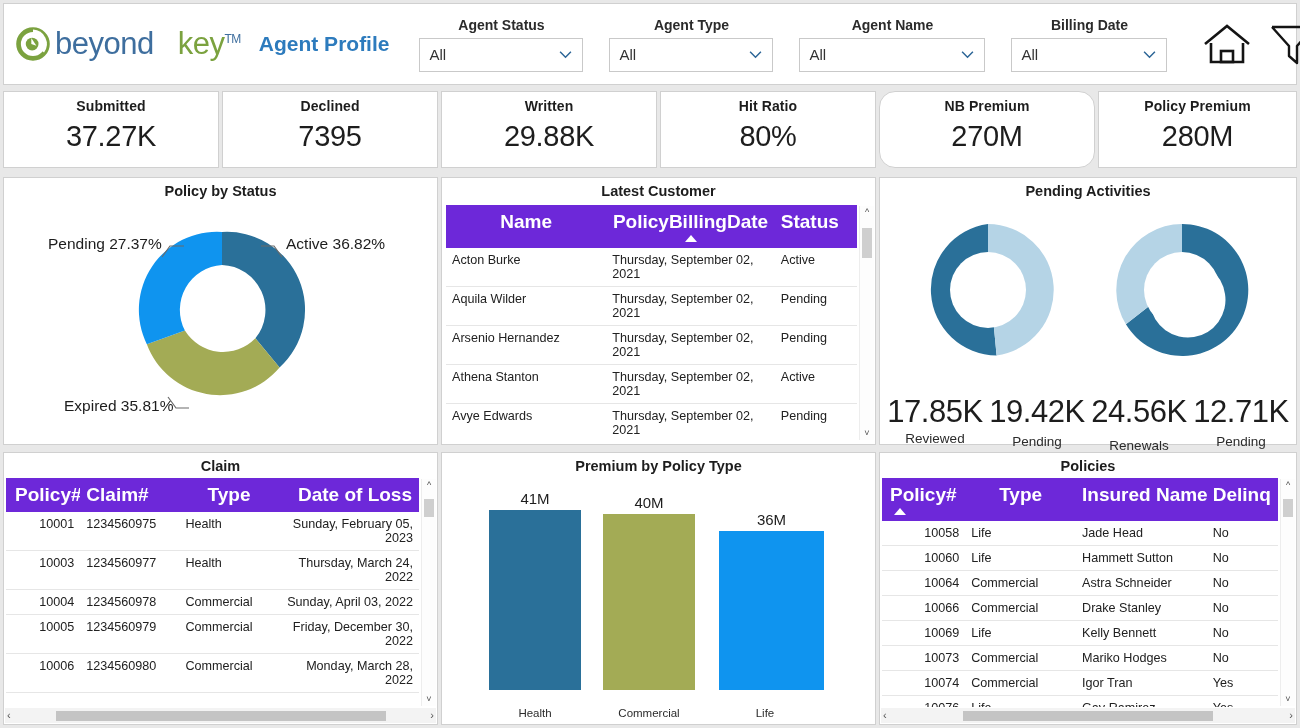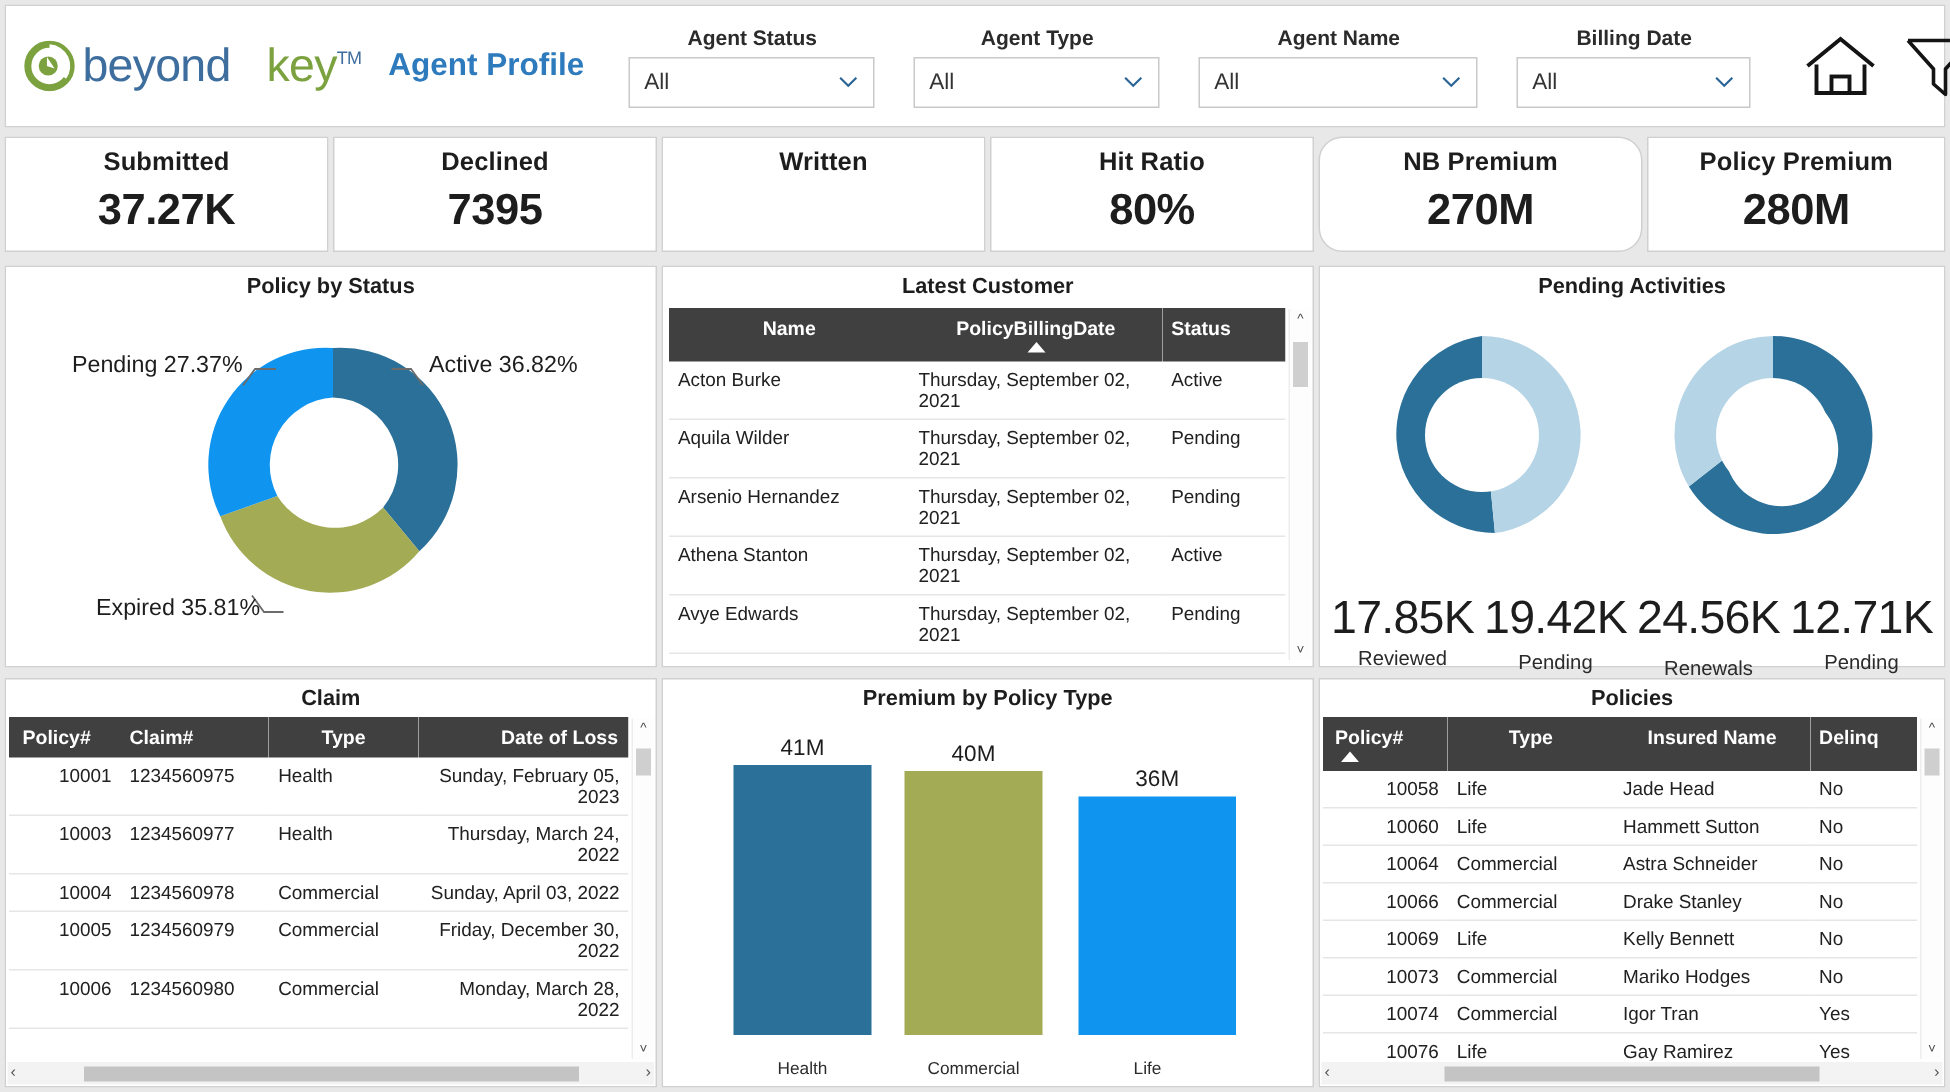--- a/index.html
+++ b/index.html
@@ -49,7 +49,7 @@
   
   .kpi{height:77px;top:91px;}
   .kpi-label{
-    font-size:17px;font-weight:bold;text-align:center;color:#1d1d1d;margin-top:6px;
+    font-size:14px;font-weight:bold;text-align:center;color:#1d1d1d;margin-top:6px;
     letter-spacing:.1px;
   }
   .kpi-value{

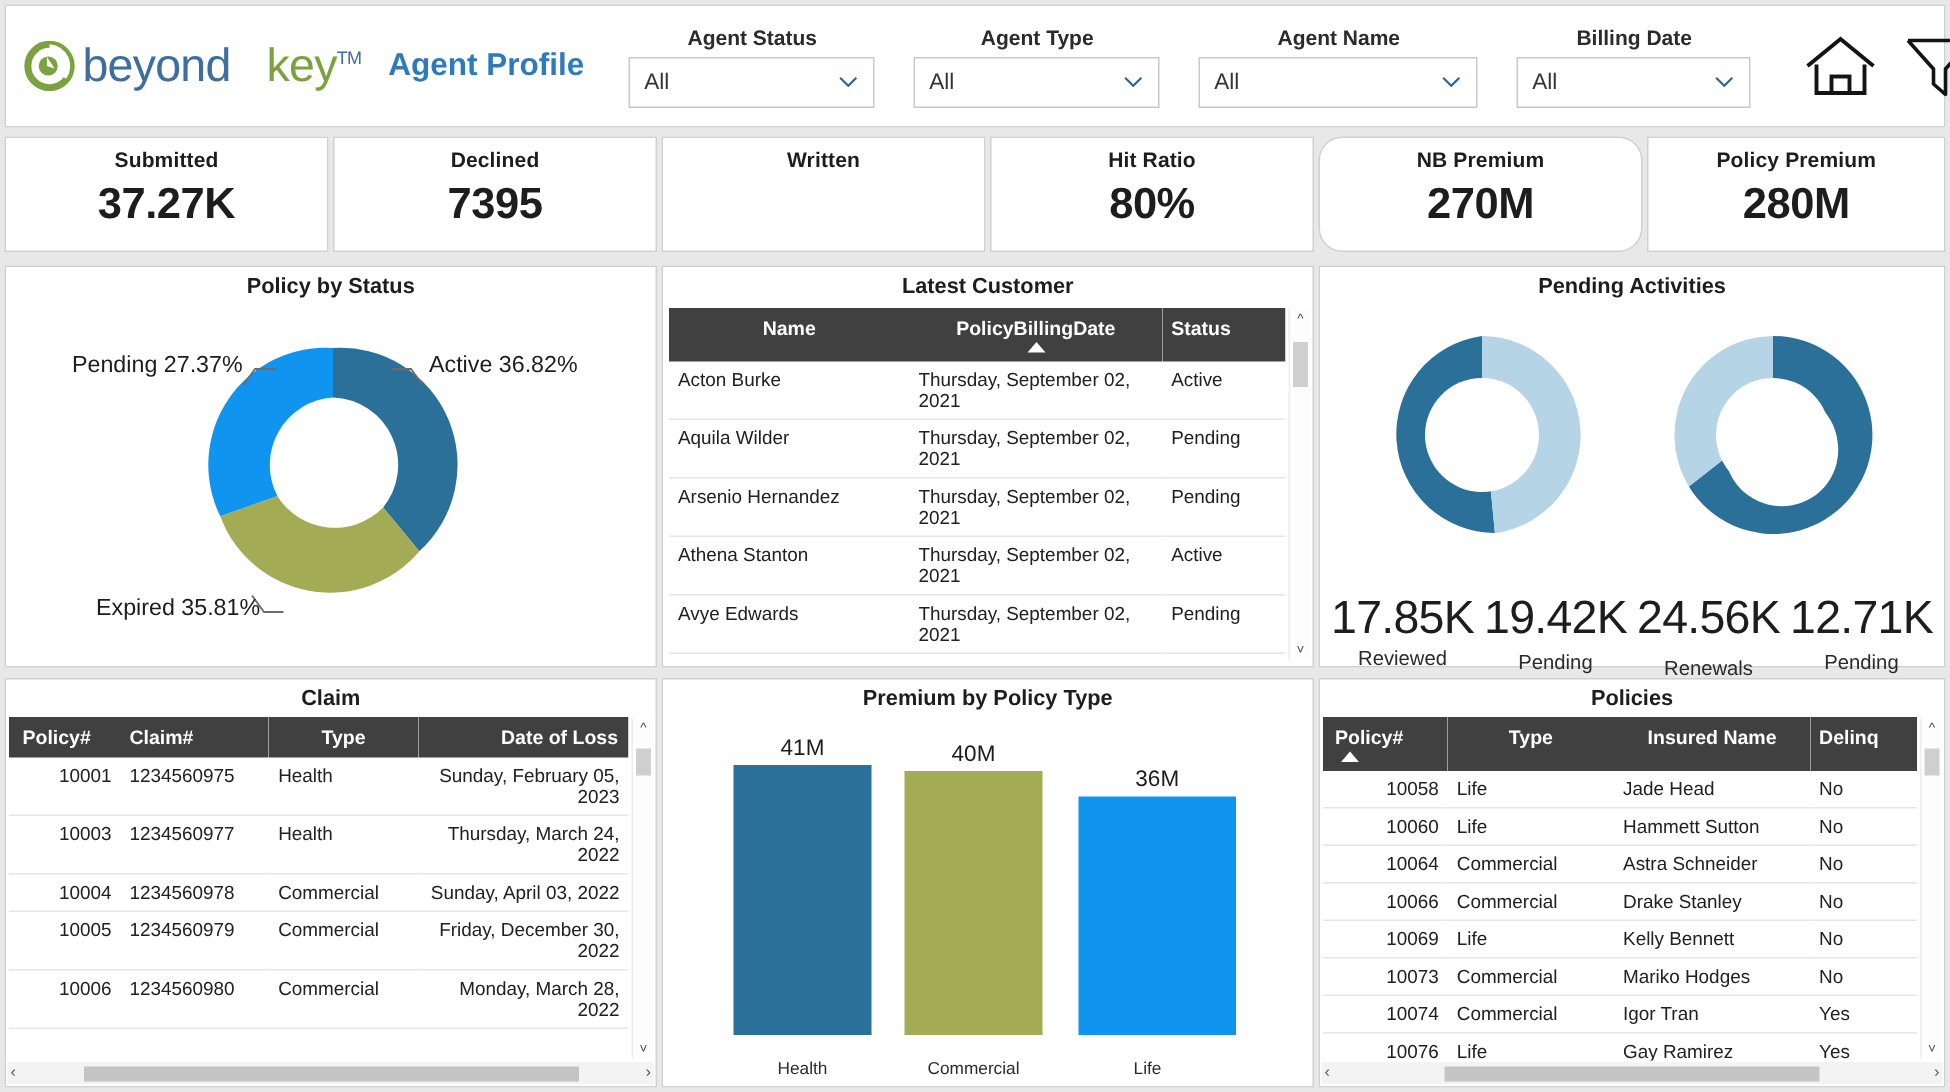--- a/index.html
+++ b/index.html
@@ -53,7 +53,7 @@
     letter-spacing:.1px;
   }
   .kpi-value{
-    font-size:29px;text-align:center;color:#1d1d1d;margin-top:6px;font-weight:700;
+    font-size:29px;text-align:center;color:#1d1d1d;margin-top:6px;font-weight:400;
     letter-spacing:-.3px;
   }
 

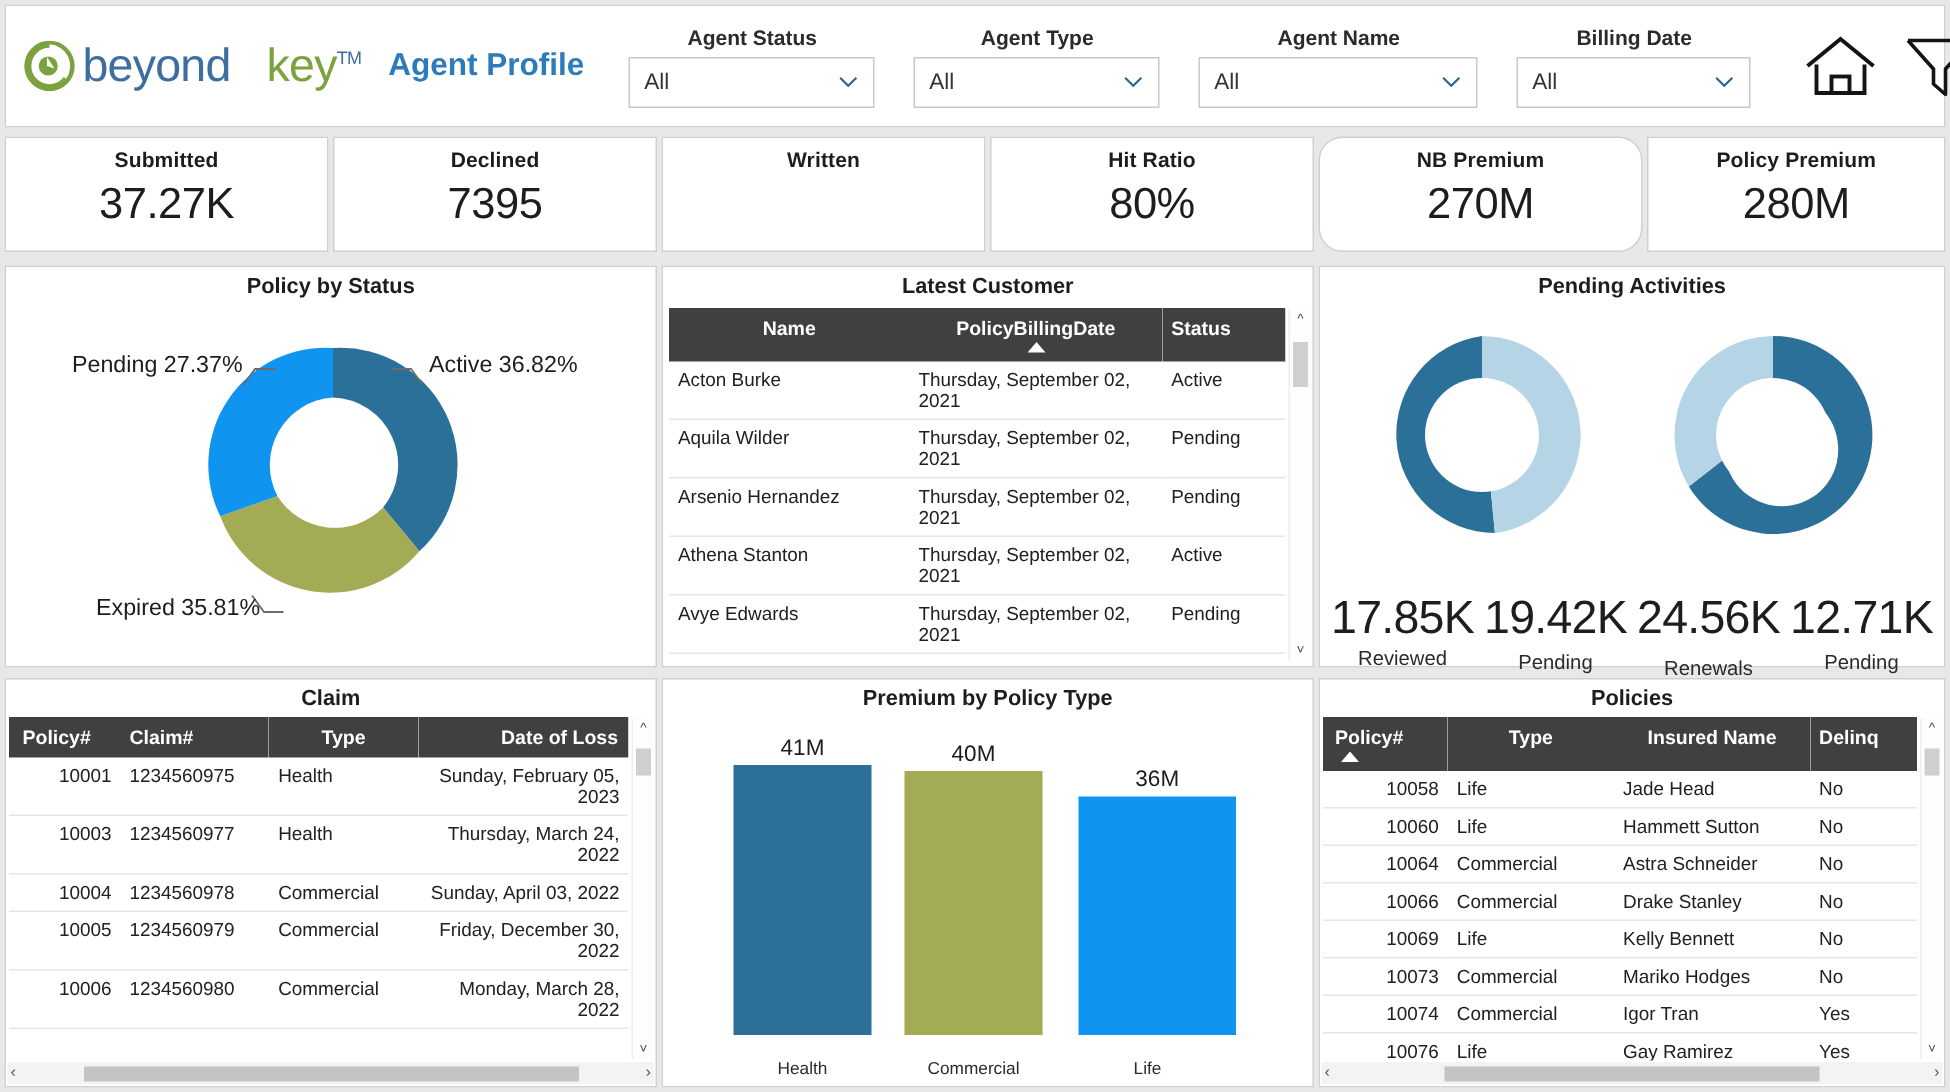--- a/index.html
+++ b/index.html
@@ -189,6 +189,7 @@
   </div>
   <div class="card kpi" style="left:441px;width:216px;">
     <div class="kpi-label">Written</div>
+    <div class="kpi-value">29.88K</div>
   </div>
   <div class="card kpi" style="left:660px;width:216px;">
     <div class="kpi-label">Hit Ratio</div>

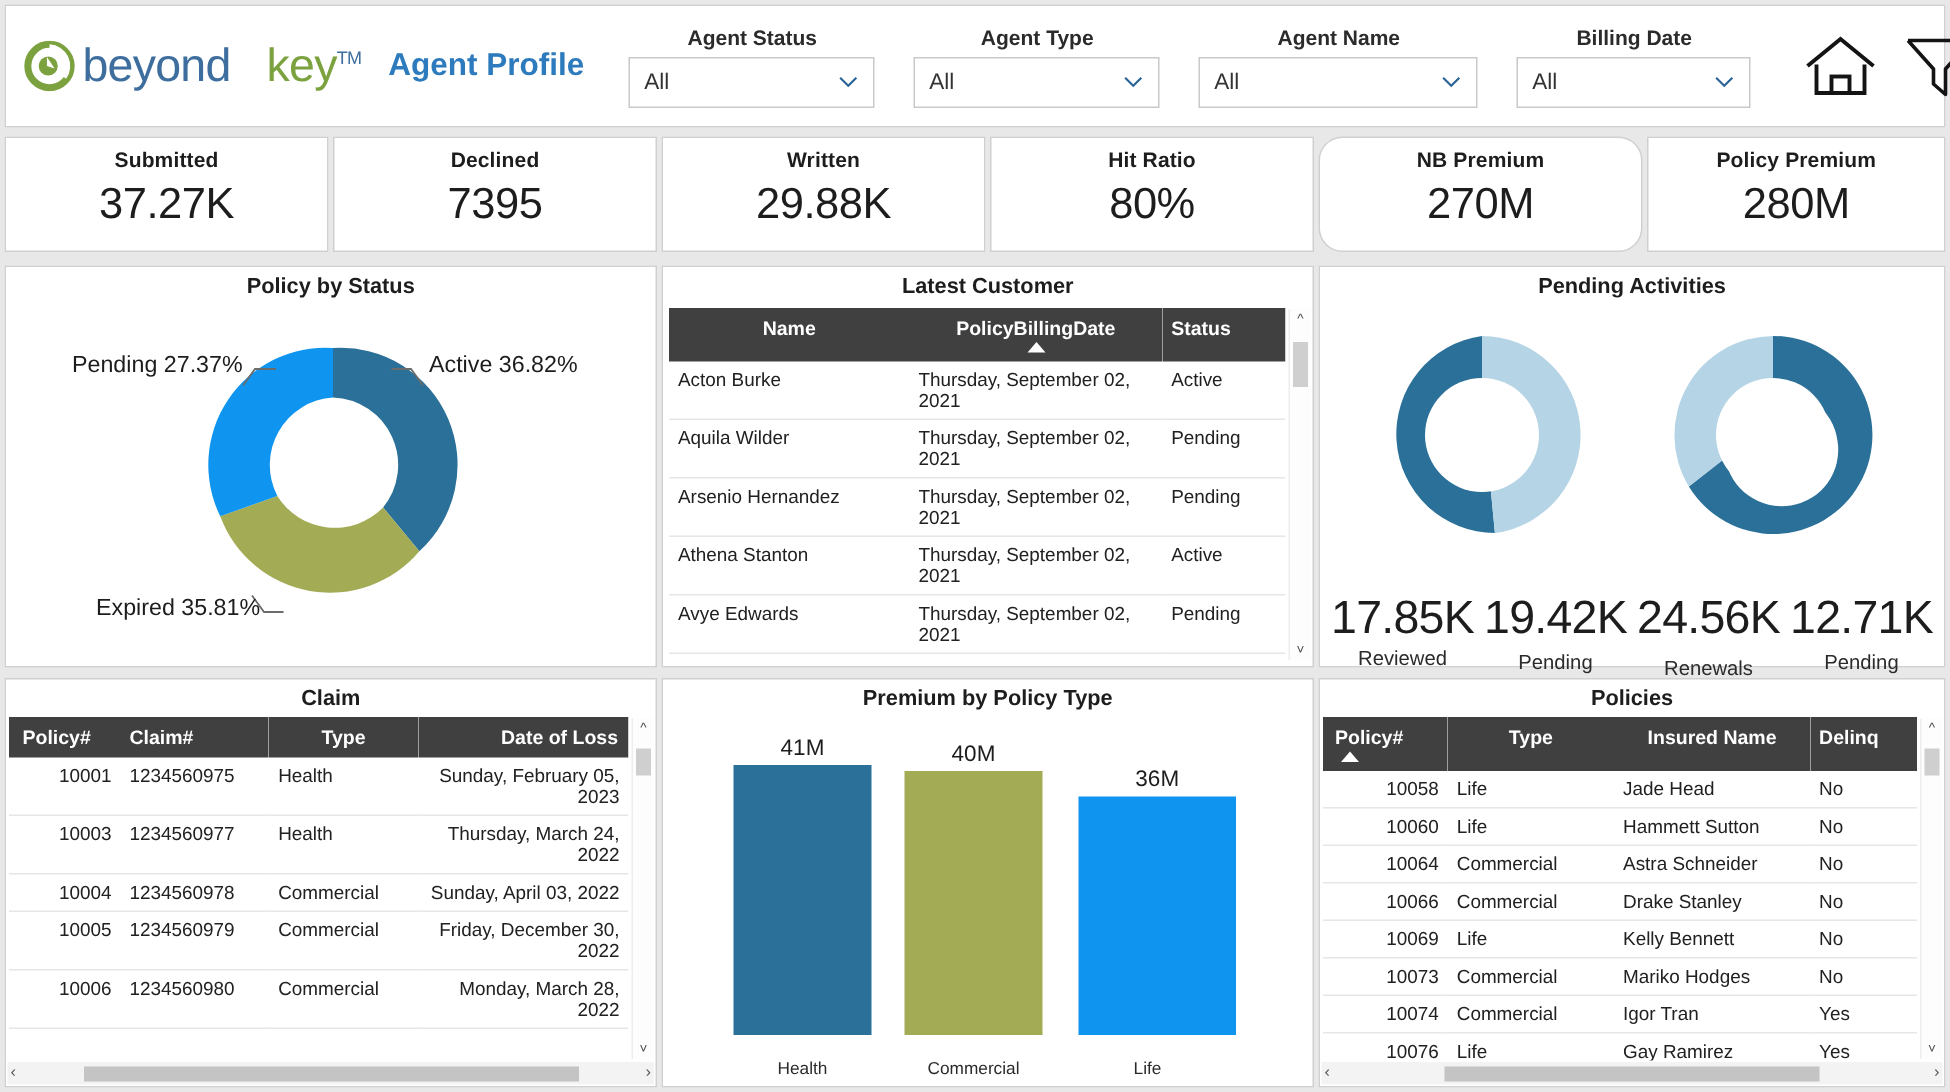--- a/index.html
+++ b/index.html
@@ -70,7 +70,7 @@
   
   table.grid{border-collapse:collapse;width:100%;table-layout:fixed;}
   table.grid th{
-    background:#404040;color:#fff;font-size:13px;font-weight:bold;
+    background:#6d28d9;color:#fff;font-size:19px;font-weight:bold;
     padding:6px 6px;white-space:nowrap;position:relative;vertical-align:top;
   }
   table.grid td{

